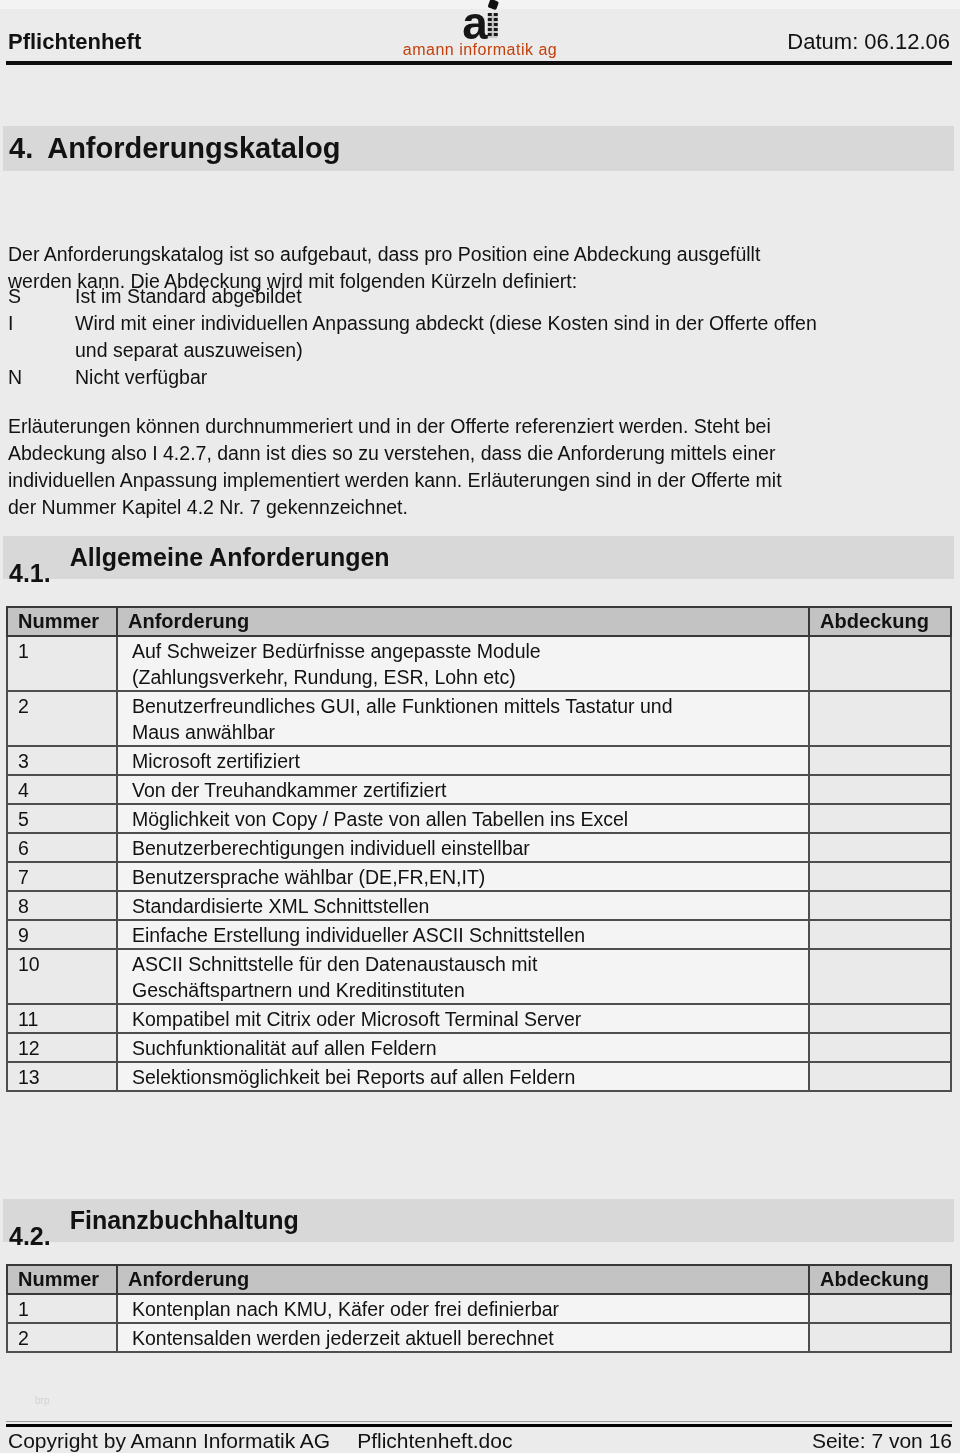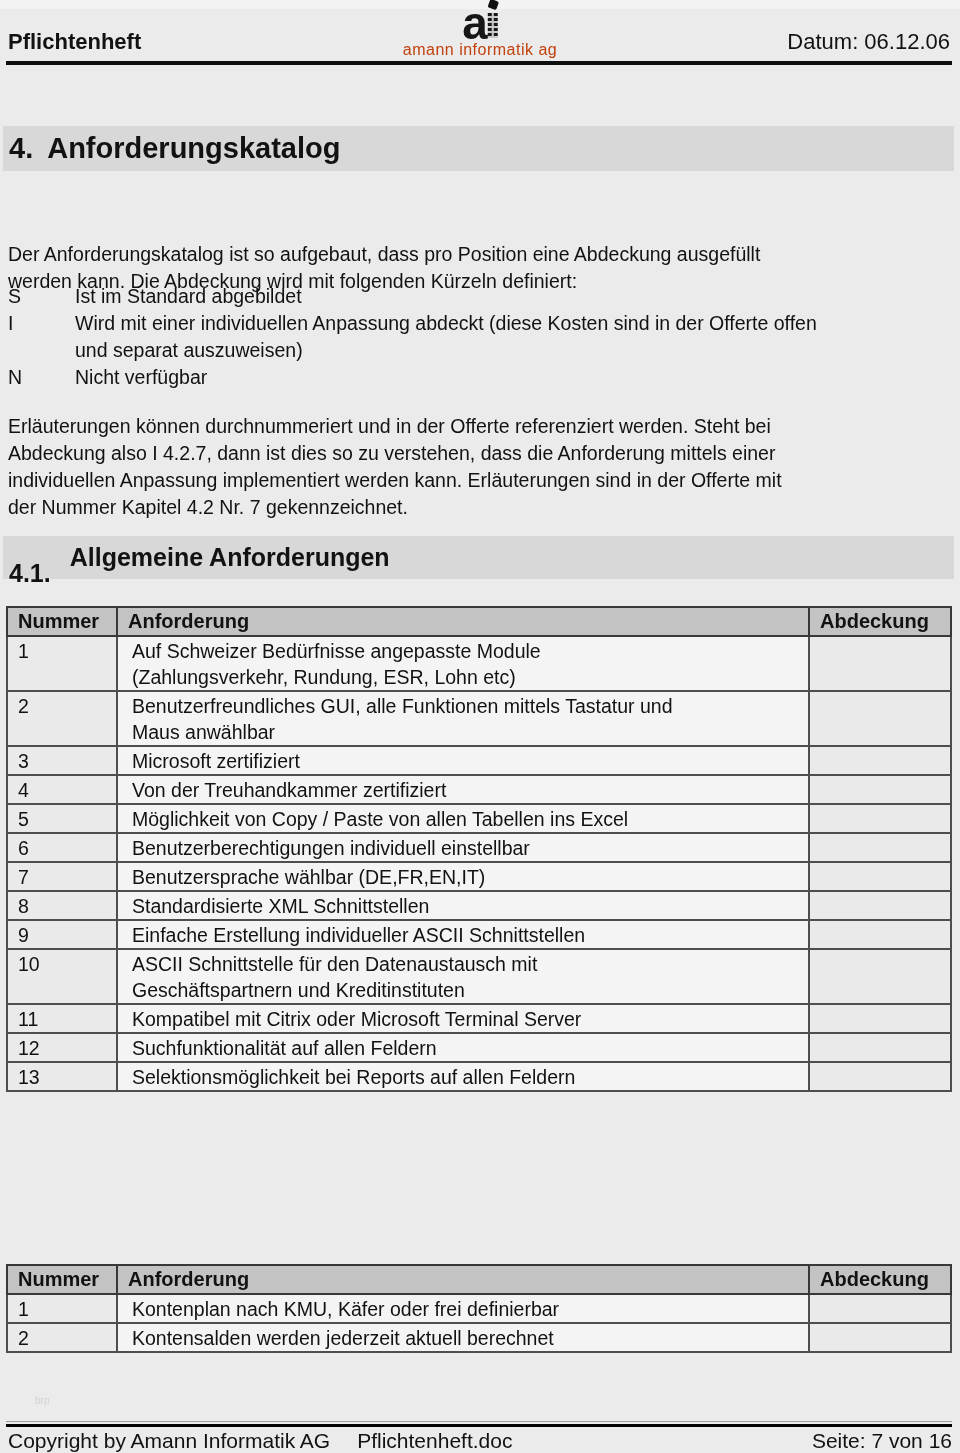--- a/index.html
+++ b/index.html
@@ -215,6 +215,10 @@
 </tbody>
   </table>
 
+  <div class="band gap-lg" id="band42">
+    <span class="band-num">4.2.</span>
+    <span class="band-title">Finanzbuchhaltung</span>
+  </div>
 
   <table class="req-table" id="table2">
     <thead>

